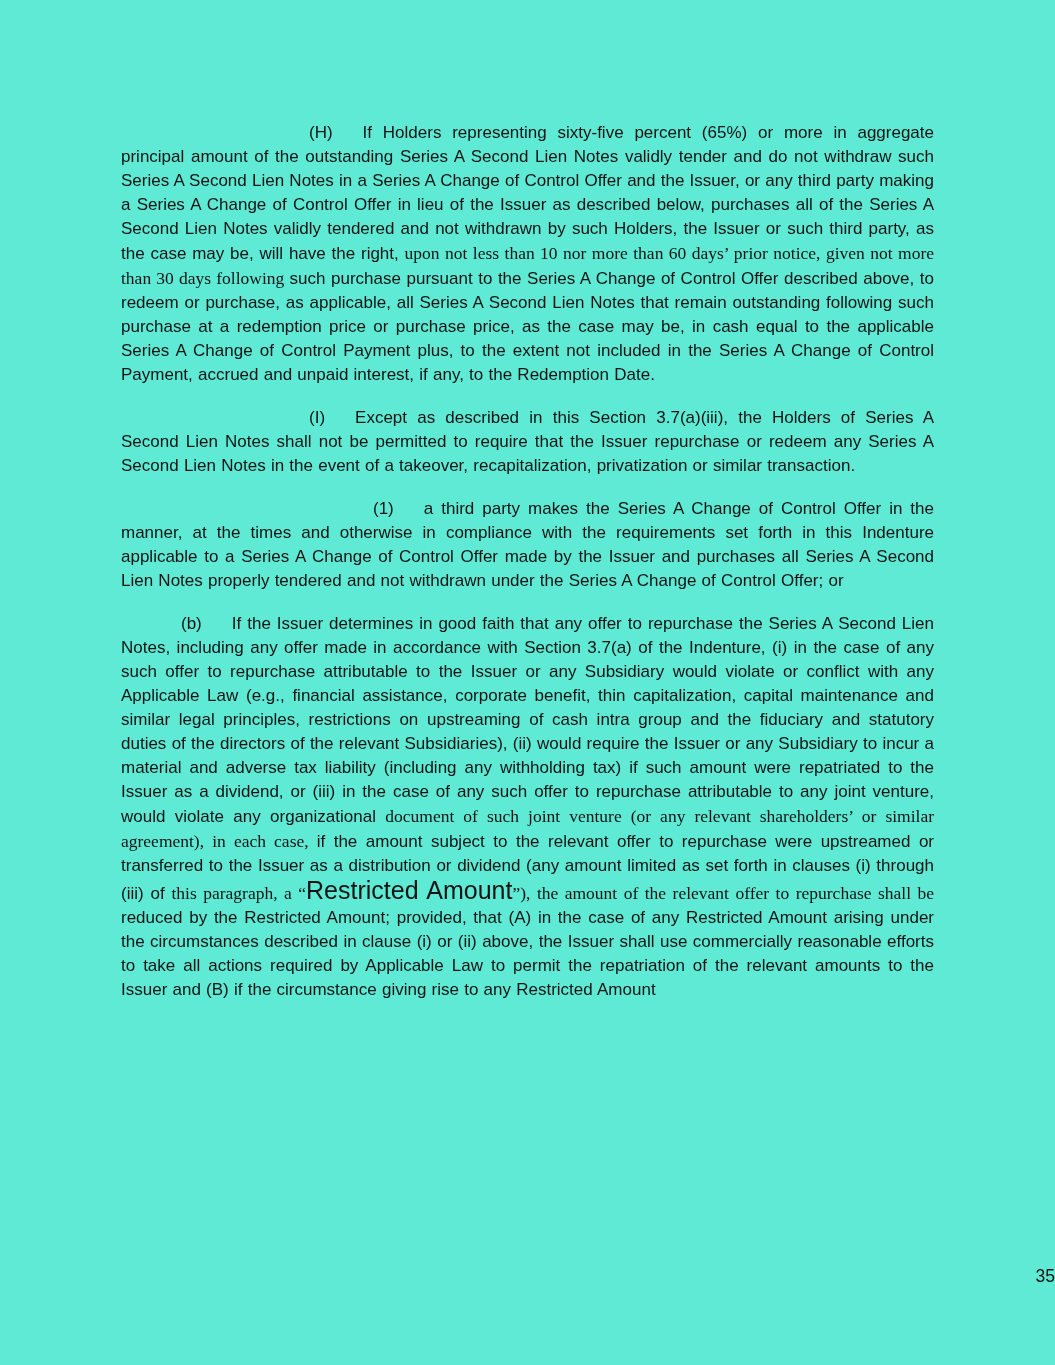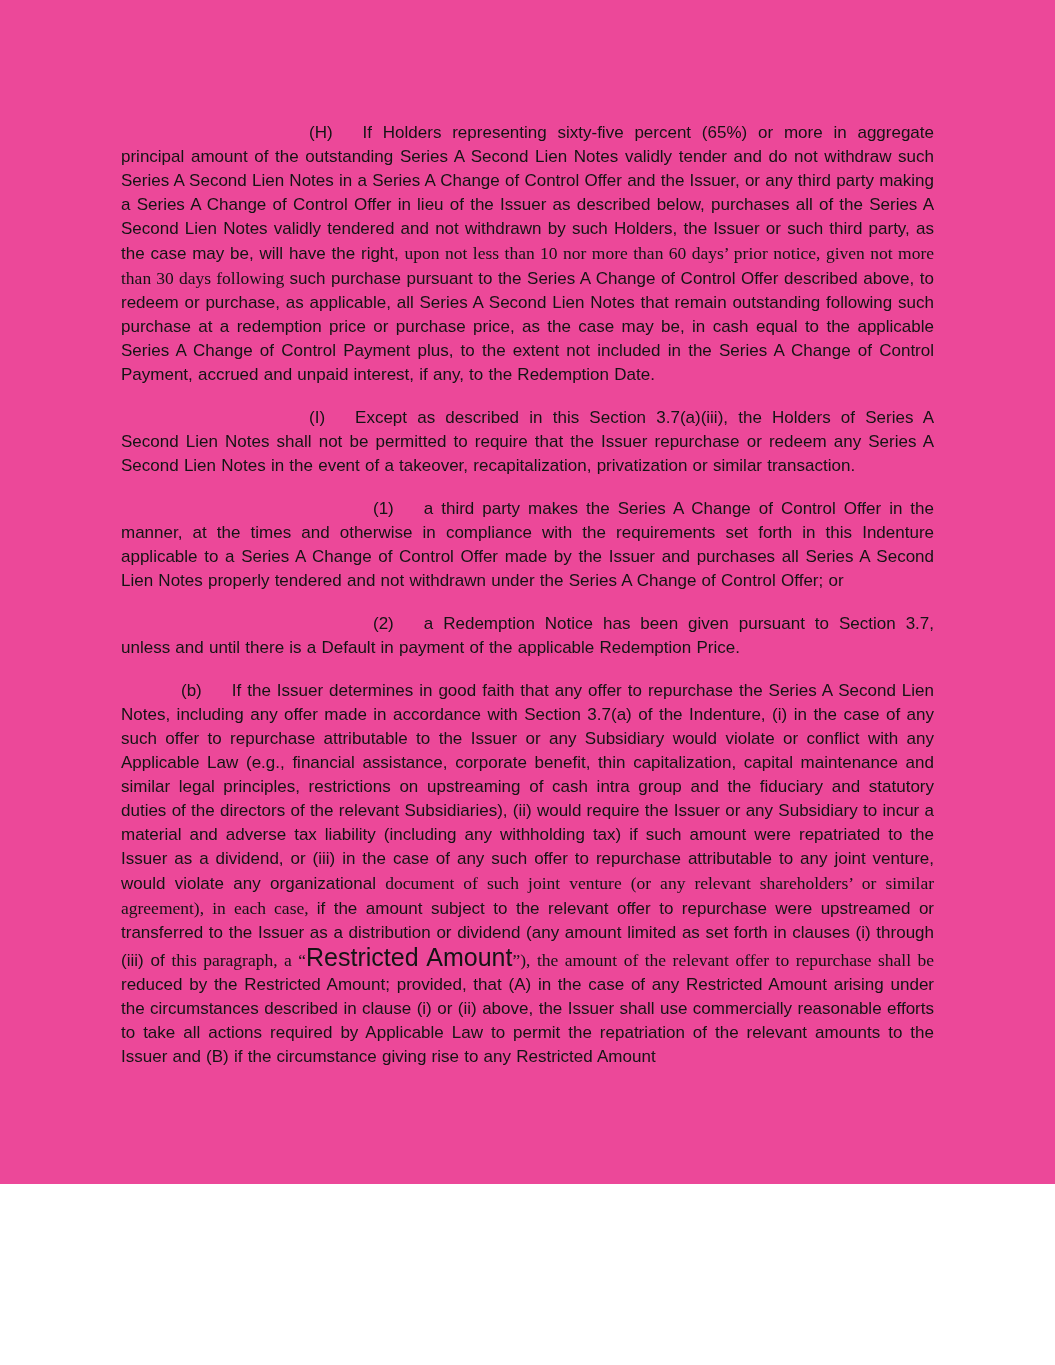--- a/index.html
+++ b/index.html
@@ -10,8 +10,8 @@
   .page {
     position: relative;
     width: 1055px;
-    height: 1184px;
-    background: #ec4899;
+    height: 1365px;
+    background: #5eead4;
     color: #141414;
     font-family: "Liberation Sans", sans-serif;
     overflow: hidden;

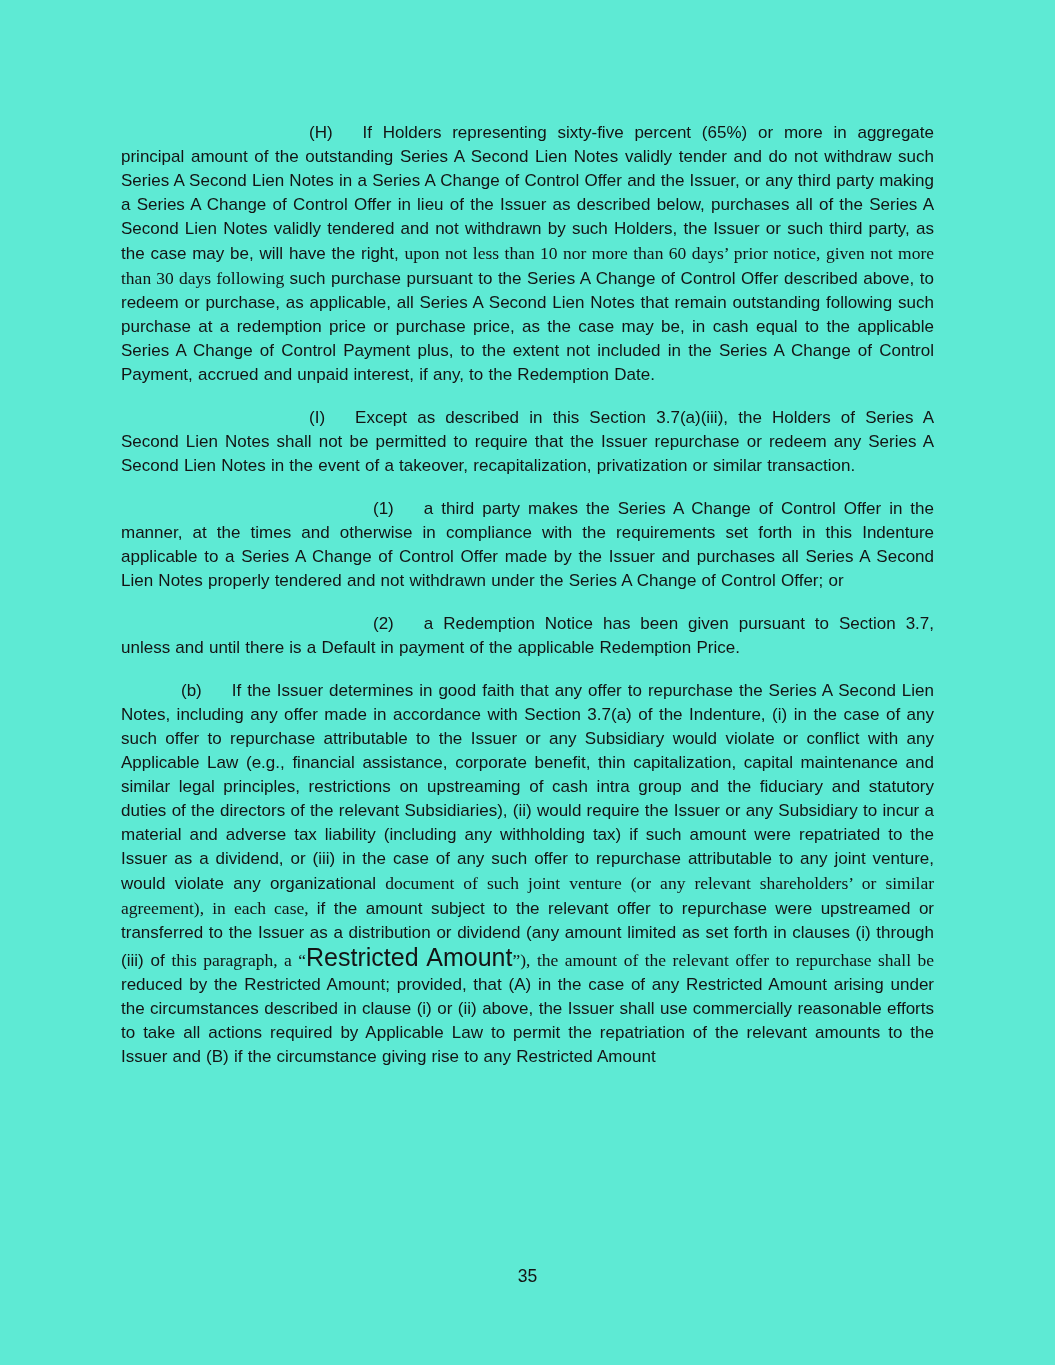--- a/index.html
+++ b/index.html
@@ -55,7 +55,6 @@
       <p class="para l1"><span class="para-label f-sans">(H)</span><span class="label-gap"></span><span class="f-sans">If Holders representing sixty-five percent (65%) or more in aggregate principal amount of the outstanding Series A Second Lien Notes validly tender and do not withdraw such Series A Second Lien Notes in a Series A Change of Control Offer and the Issuer, or any third party making a Series A Change of Control Offer in lieu of the Issuer as described below, purchases all of the Series A Second Lien Notes validly tendered and not withdrawn by such Holders, the Issuer or such third party, as the case may be, will have the right, </span><span class="f-serif">upon not less than 10 nor more than 60 days’ prior notice, given not more than 30 days following </span><span class="f-sans">such purchase pursuant to the Series A Change of Control Offer described above, to redeem or purchase, as applicable, all Series A Second Lien Notes that remain outstanding following such purchase at a redemption price or purchase price, as the case may be, in cash equal to the applicable Series A Change of Control Payment plus, to the extent not included in the Series A Change of Control Payment, accrued and unpaid interest, if any, to the Redemption Date.</span></p>
       <p class="para l1"><span class="para-label f-sans">(I)</span><span class="label-gap"></span><span class="f-sans">Except as described in this Section 3.7(a)(iii), the Holders of Series A Second Lien Notes shall not be permitted to require that the Issuer repurchase or redeem any Series A Second Lien Notes in the event of a takeover, recapitalization, privatization or similar transaction.</span></p>
       <p class="para l2"><span class="para-label f-sans">(1)</span><span class="label-gap"></span><span class="f-sans">a third party makes the Series A Change of Control Offer in the manner, at the times and otherwise in compliance with the requirements set forth in this Indenture applicable to a Series A Change of Control Offer made by the Issuer and purchases all Series A Second Lien Notes properly tendered and not withdrawn under the Series A Change of Control Offer; or</span></p>
-      <p class="para l2"><span class="para-label f-sans">(2)</span><span class="label-gap"></span><span class="f-sans">a Redemption Notice has been given pursuant to Section 3.7, unless and until there is a Default in payment of the applicable Redemption Price.</span></p>
       <p class="para l0"><span class="para-label f-sans">(b)</span><span class="label-gap"></span><span class="f-sans">If the Issuer determines in good faith that any offer to repurchase the Series A Second Lien Notes, including any offer made in accordance with Section 3.7(a) of the Indenture, (i) in the case of any such offer to repurchase attributable to the Issuer or any Subsidiary would violate or conflict with any Applicable Law (e.g., financial assistance, corporate benefit, thin capitalization, capital maintenance and similar legal principles, restrictions on upstreaming of cash intra group and the fiduciary and statutory duties of the directors of the relevant Subsidiaries), (ii) would require the Issuer or any Subsidiary to incur a material and adverse tax liability (including any withholding tax) if such amount were repatriated to the Issuer as a dividend, or (iii) in the case of any such offer to repurchase attributable to any joint venture, would violate any organizational </span><span class="f-serif">document of such joint venture (or any relevant shareholders’ or similar agreement), in each case, </span><span class="f-sans">if the amount subject to the relevant offer to repurchase were upstreamed or transferred to the Issuer as a distribution or dividend (any amount limited as set forth in clauses (i) through (iii) of </span><span class="f-serif">this paragraph, a “</span><span class="f-term">Restricted Amount</span><span class="f-serif">”), the amount of the relevant offer to repurchase shall be </span><span class="f-sans">reduced by the Restricted Amount; provided, that (A) in the case of any Restricted Amount arising under the circumstances described in clause (i) or (ii) above, the Issuer shall use commercially reasonable efforts to take all actions required by Applicable Law to permit the repatriation of the relevant amounts to the Issuer and (B) if the circumstance giving rise to any Restricted Amount</span></p>
     </div>
   <div class="page-number">35</div>

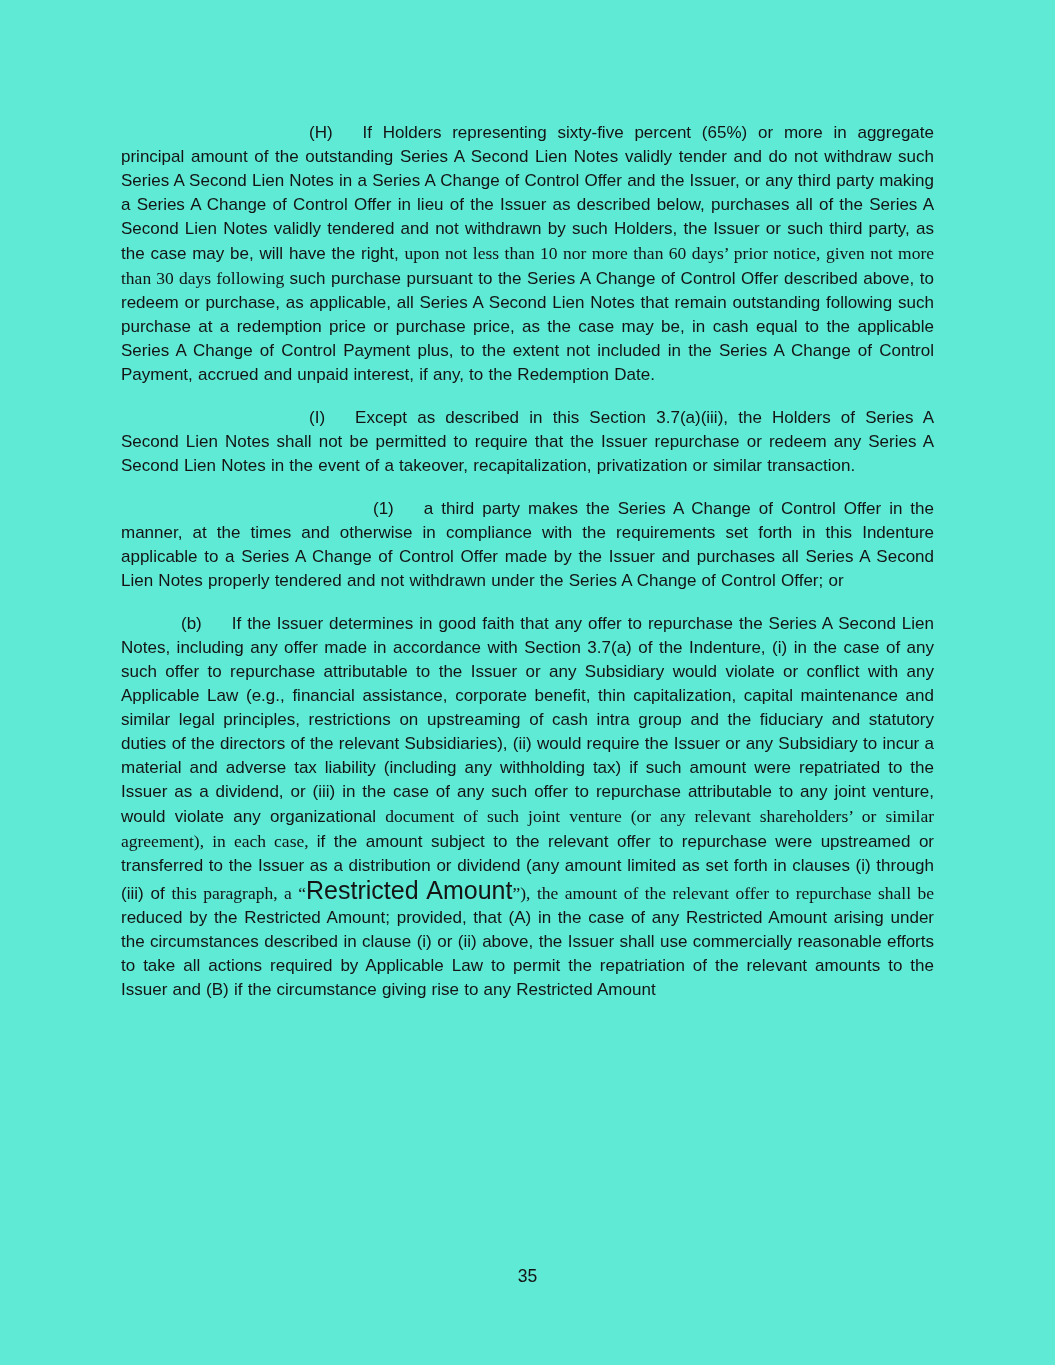--- a/index.html
+++ b/index.html
@@ -42,7 +42,7 @@
     top: 1266px;
     left: 0;
     width: 100%;
-    text-align: center;
+    text-align: right;
     font-size: 17.5px;
     color: #141414;
   }

